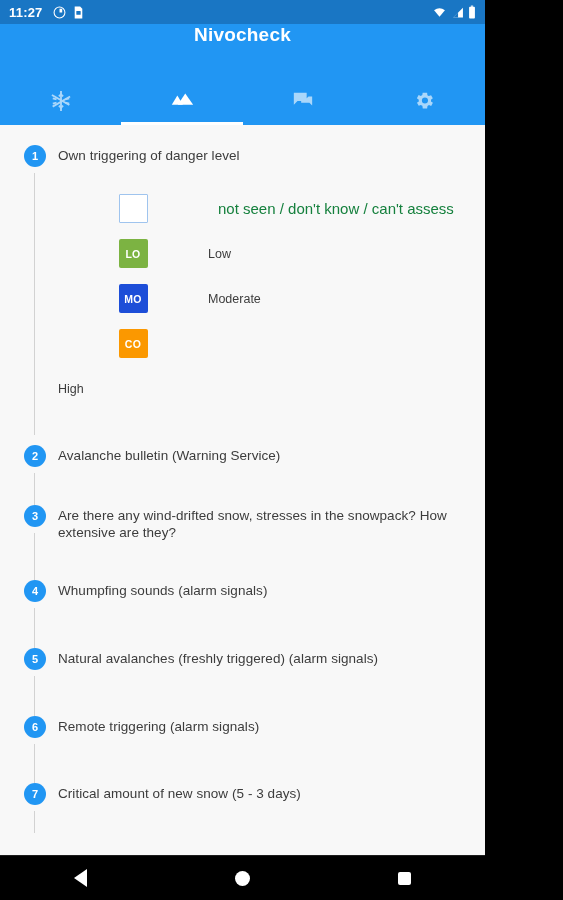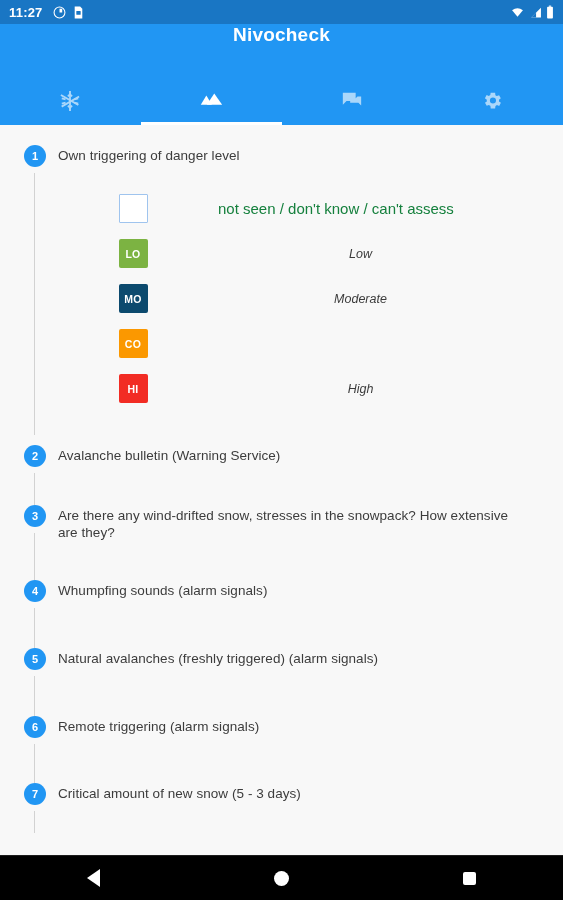--- a/index.html
+++ b/index.html
@@ -14,7 +14,7 @@
 
   #app {
     position: relative;
-    width: 563px;
+    width: 485px;
     height: 900px;
     background: #F8F8F8;
     display: flex;

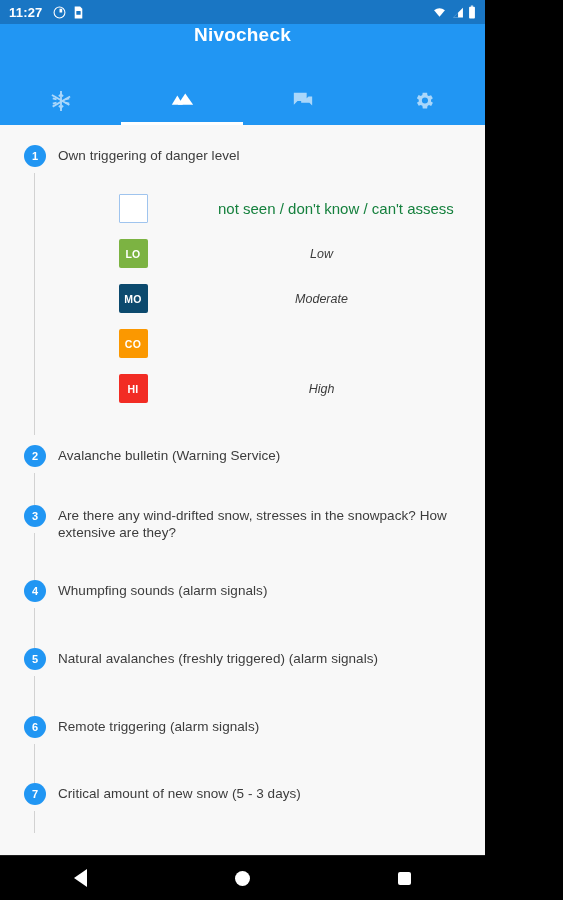--- a/index.html
+++ b/index.html
@@ -167,9 +167,8 @@
   .opt-label-cell {
     flex: 1 1 auto;
     display: flex;
-    justify-content: center;
+    justify-content: flex-start;
     padding-right: 50px;
-    font-style: italic;
   }
   .opt-label {
     font-size: 12.5px;

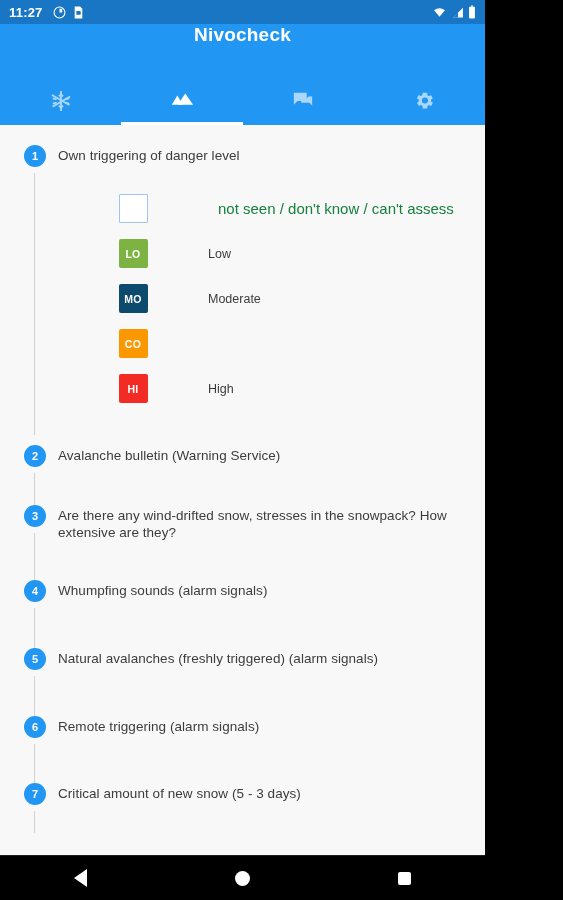--- a/index.html
+++ b/index.html
@@ -347,7 +347,7 @@
 
           <div class="option-row">
             <div class="opt-marker-cell">
-              <div class="badge" style="background:#0c4a6e;">MO</div>
+              <div class="badge" style="background:#1d4ed8;">MO</div>
             </div>
             <div class="opt-label-cell">
               <span class="opt-label">Moderate</span>

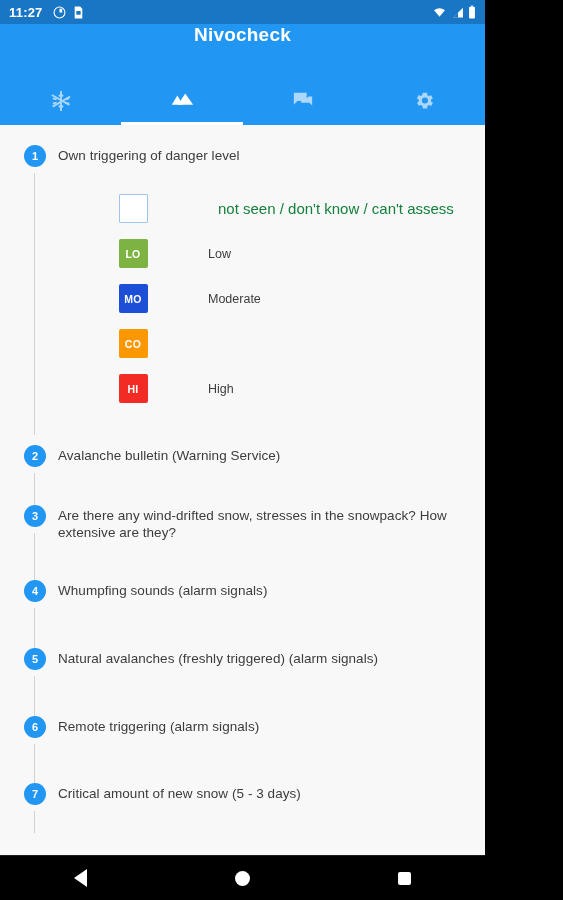--- a/index.html
+++ b/index.html
@@ -361,9 +361,6 @@
           </div>
 
           <div class="option-row">
-            <div class="opt-marker-cell">
-              <div class="badge" style="background:#F22C24;">HI</div>
-            </div>
             <div class="opt-label-cell">
               <span class="opt-label">High</span>
             </div>

